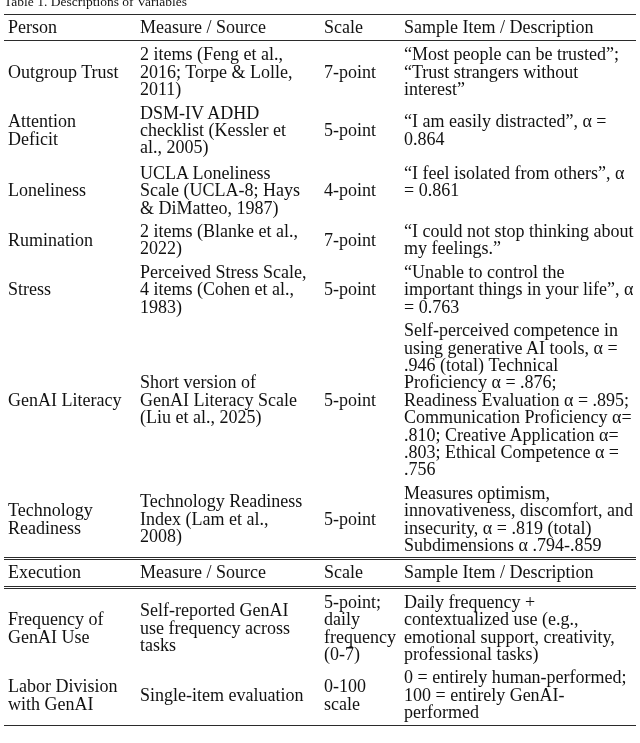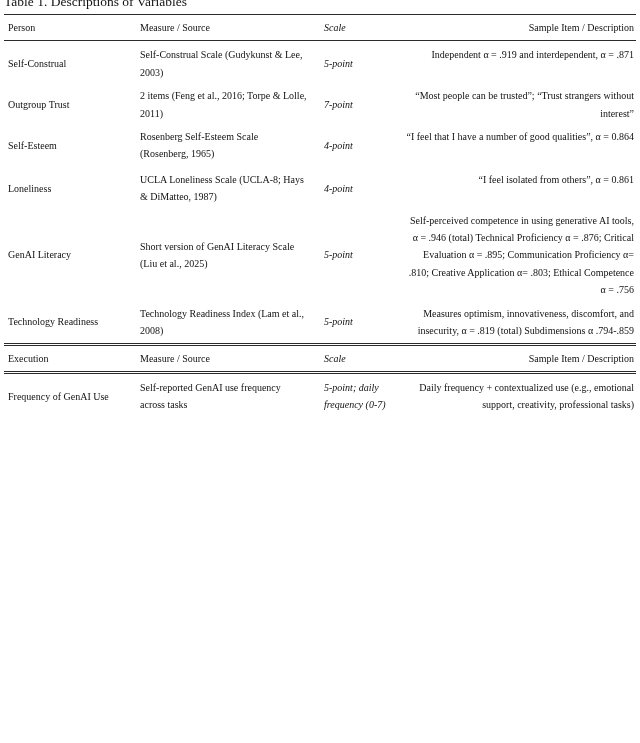--- a/index.html
+++ b/index.html
@@ -41,7 +41,7 @@
     width: 632px;
     border-collapse: collapse;
     table-layout: fixed;
-    font-size: 10px;
+    font-size: 18px;
   }
 
   table.vartable td {

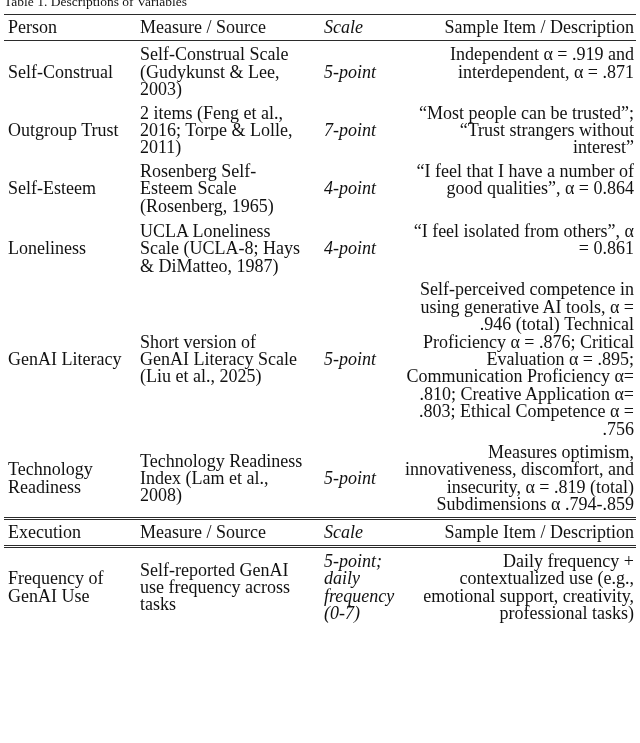--- a/index.html
+++ b/index.html
@@ -61,7 +61,7 @@
     line-height: 17.4px;
   }
   .cell.measure { padding-left: 8px; }
-  .cell.scale   { padding-left: 10px; font-style: italic; }
+  .cell.scale   { padding-left: 10px; }
   .cell.sample  { padding-left: 8px; padding-right: 2px; text-align: right; }
 
   

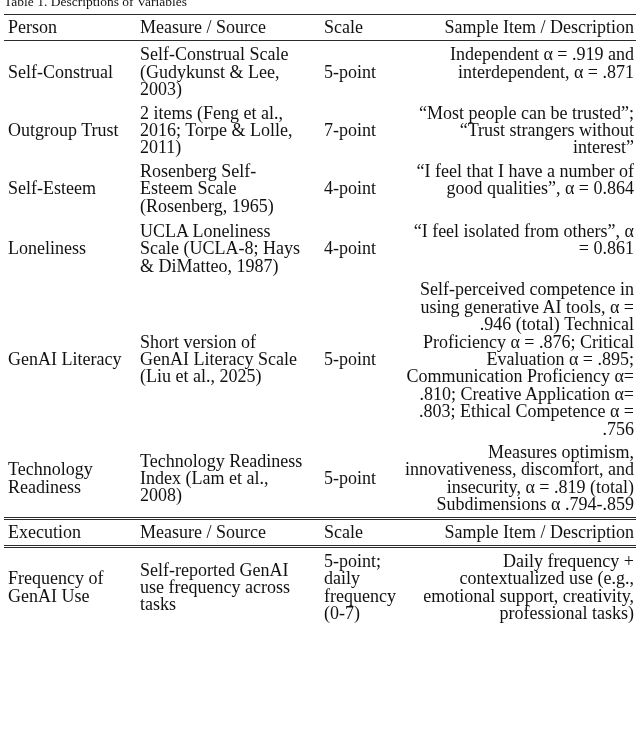--- a/index.html
+++ b/index.html
@@ -62,7 +62,7 @@
   }
   .cell.measure { padding-left: 8px; }
   .cell.scale   { padding-left: 10px; }
-  .cell.sample  { padding-left: 8px; padding-right: 2px; text-align: right; }
+  .cell.sample  { padding-left: 8px; padding-right: 2px; }
 
   
   .vmid { vertical-align: middle !important; }

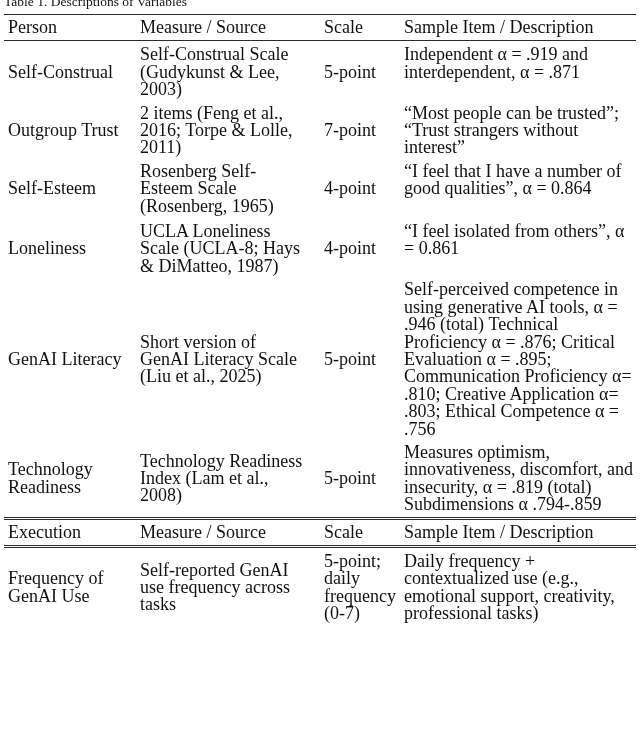--- a/index.html
+++ b/index.html
@@ -125,20 +125,6 @@
           <td></td>
         </tr>
 
-      <tr>
-        <td class="vmid">
-            <div class="cell">Self-Construal</div>
-          </td>
-        <td>
-            <div class="cell measure">Self-Construal Scale (Gudykunst &amp; Lee, 2003)</div>
-          </td>
-        <td class="vmid">
-            <div class="cell scale">5-point</div>
-          </td>
-        <td>
-            <div class="cell sample">Independent α = .919 and interdependent, α = .871</div>
-          </td>
-      </tr>
 
       <tr>
         <td class="vmid">

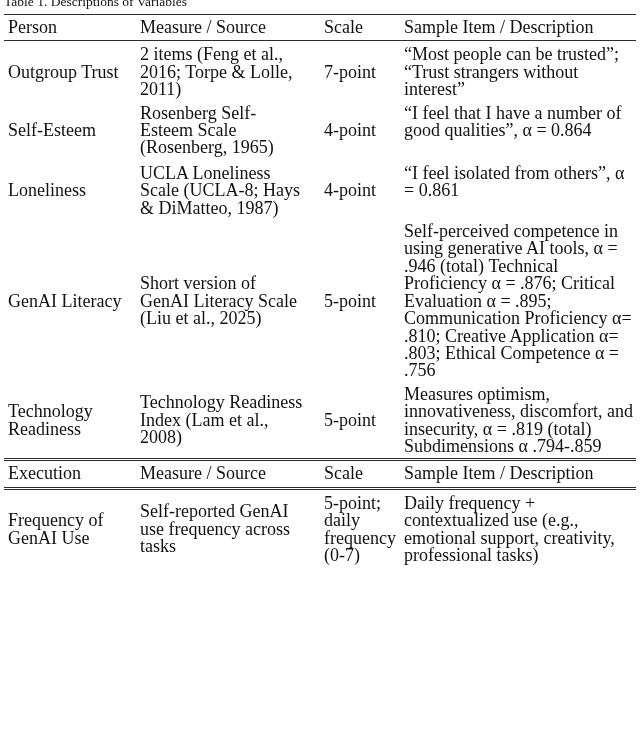--- a/index.html
+++ b/index.html
@@ -141,6 +141,20 @@
           </td>
       </tr>
 
+      <tr>
+        <td class="vmid">
+            <div class="cell">Attention Deficit</div>
+          </td>
+        <td>
+            <div class="cell measure">DSM-IV ADHD checklist (Kessler et al., 2005)</div>
+          </td>
+        <td class="vmid">
+            <div class="cell scale">5-point</div>
+          </td>
+        <td class="vmid">
+            <div class="cell sample">“I am easily distracted”, α = 0.864</div>
+          </td>
+      </tr>
 
       <tr>
         <td class="vmid">

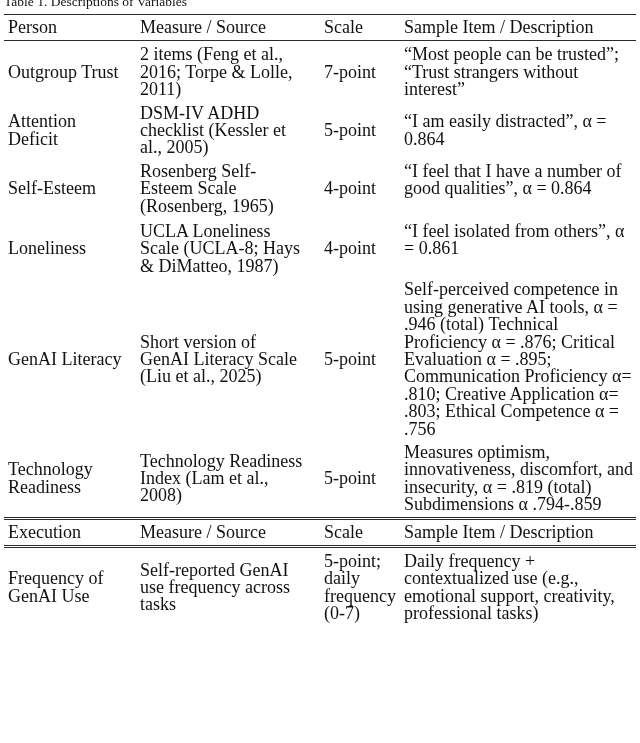--- a/index.html
+++ b/index.html
@@ -156,20 +156,6 @@
           </td>
       </tr>
 
-      <tr>
-        <td class="vmid">
-            <div class="cell">Self-Esteem</div>
-          </td>
-        <td>
-            <div class="cell measure">Rosenberg Self-Esteem Scale (Rosenberg, 1965)</div>
-          </td>
-        <td class="vmid">
-            <div class="cell scale">4-point</div>
-          </td>
-        <td>
-            <div class="cell sample">“I feel that I have a number of good qualities”, α = 0.864</div>
-          </td>
-      </tr>
 
 
       <tr class="spacer-row">

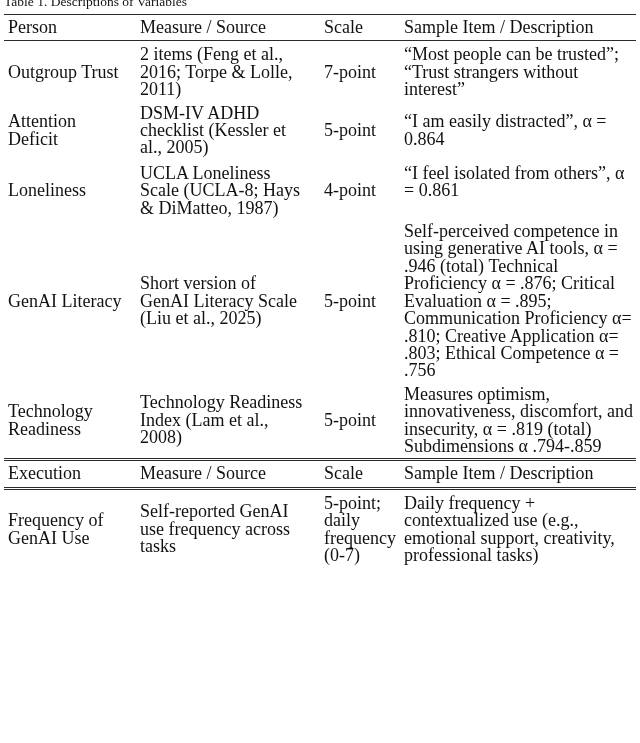--- a/index.html
+++ b/index.html
@@ -180,6 +180,20 @@
           </td>
       </tr>
 
+      <tr>
+        <td class="vmid">
+            <div class="cell">Rumination</div>
+          </td>
+        <td>
+            <div class="cell measure">2 items (Blanke et al., 2022)</div>
+          </td>
+        <td class="vmid">
+            <div class="cell scale">7-point</div>
+          </td>
+        <td>
+            <div class="cell sample">“I could not stop thinking about my feelings.”</div>
+          </td>
+      </tr>
 
 
       <tr>

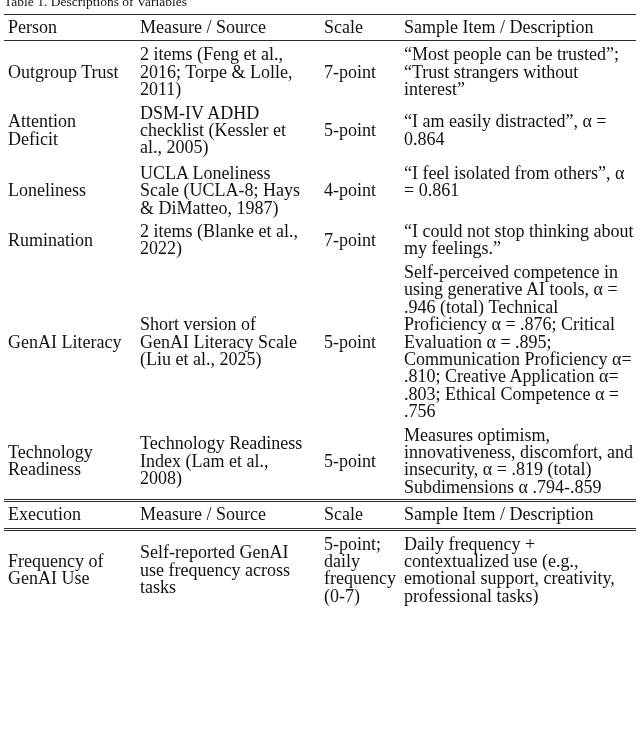--- a/index.html
+++ b/index.html
@@ -195,6 +195,20 @@
           </td>
       </tr>
 
+      <tr>
+        <td class="vmid">
+            <div class="cell">Stress</div>
+          </td>
+        <td>
+            <div class="cell measure">Perceived Stress Scale, 4 items (Cohen et al., 1983)</div>
+          </td>
+        <td class="vmid">
+            <div class="cell scale">5-point</div>
+          </td>
+        <td>
+            <div class="cell sample">“Unable to control the important things in your life”, α = 0.763</div>
+          </td>
+      </tr>
 
       <tr>
         <td class="vmid">

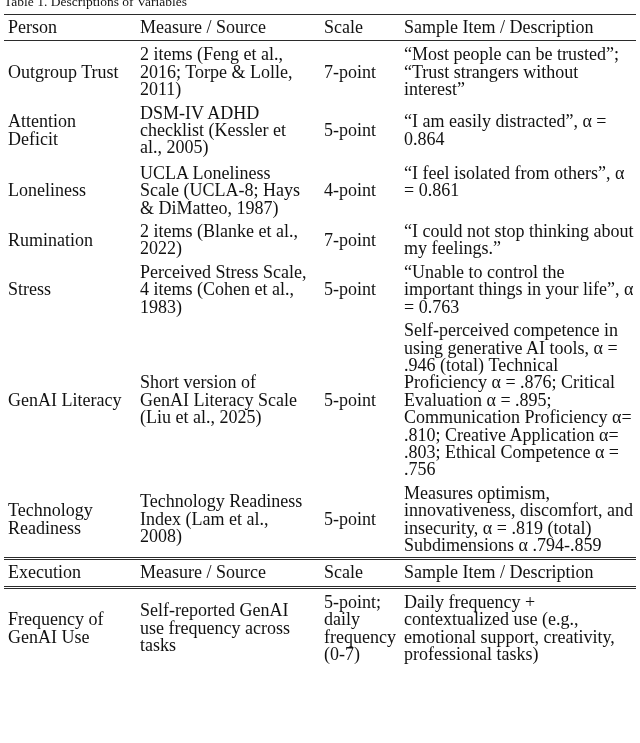--- a/index.html
+++ b/index.html
@@ -221,7 +221,7 @@
             <div class="cell scale">5-point</div>
           </td>
         <td>
-            <div class="cell sample">Self-perceived competence in using generative AI tools, α = .946 (total) Technical Proficiency α = .876; Critical Evaluation α = .895; Communication Proficiency α= .810; Creative Application α= .803; Ethical Competence α = .756</div>
+            <div class="cell sample">Self-perceived competence in using generative AI tools, α = .946 (total) Technical Proficiency α = .876; Readiness Evaluation α = .895; Communication Proficiency α= .810; Creative Application α= .803; Ethical Competence α = .756</div>
           </td>
       </tr>
 

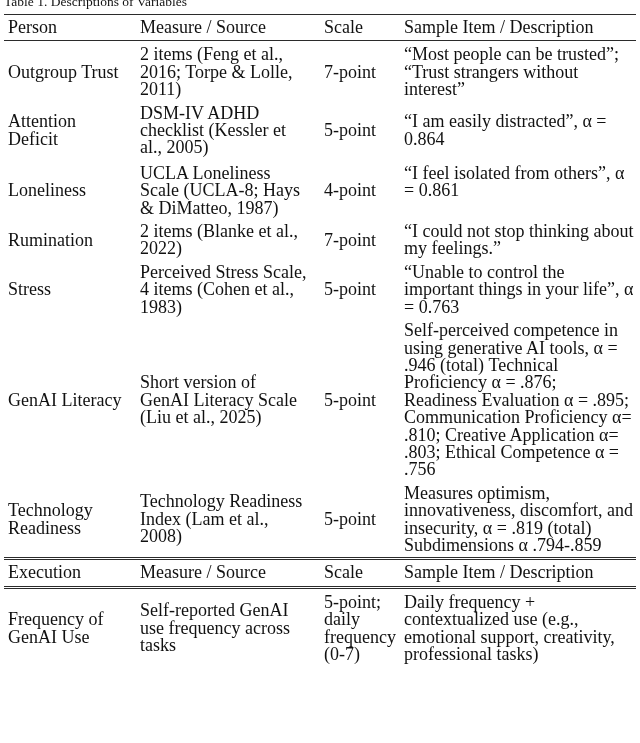--- a/index.html
+++ b/index.html
@@ -278,6 +278,20 @@
           </td>
       </tr>
 
+      <tr class="table-bottom">
+        <td class="vmid">
+            <div class="cell">Labor Division with GenAI</div>
+          </td>
+        <td class="vmid">
+            <div class="cell measure">Single-item evaluation</div>
+          </td>
+        <td class="vmid">
+            <div class="cell scale">0-100 scale</div>
+          </td>
+        <td>
+            <div class="cell sample">0 = entirely human-performed; 100 = entirely GenAI-performed</div>
+          </td>
+      </tr>
 
     </tbody>
   </table>

